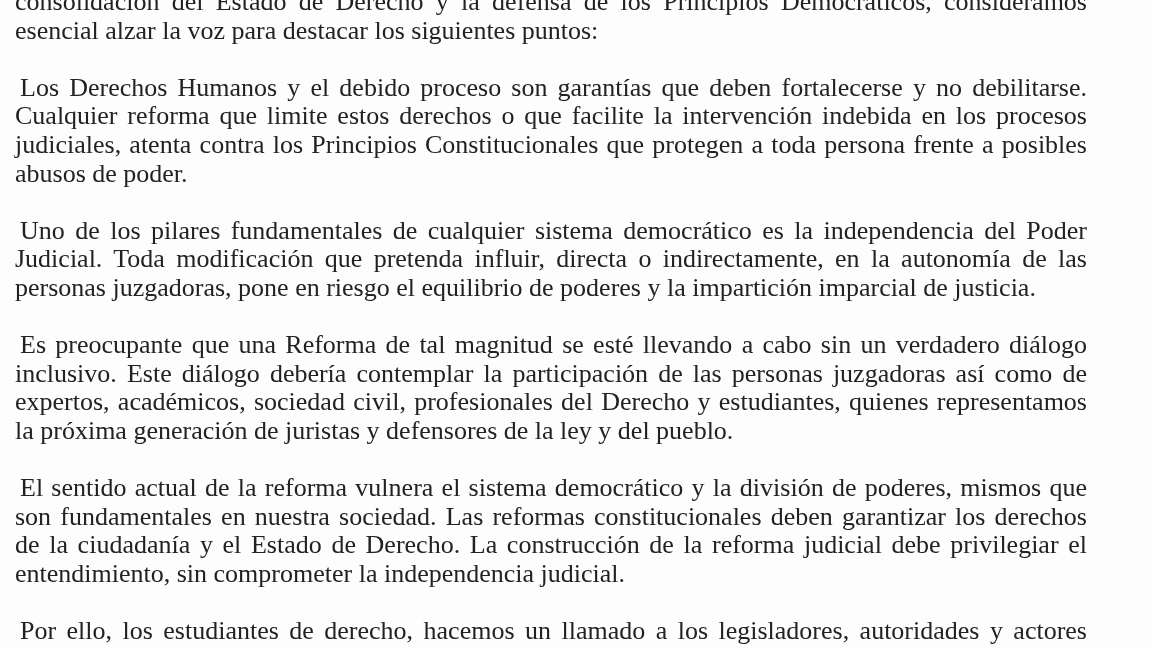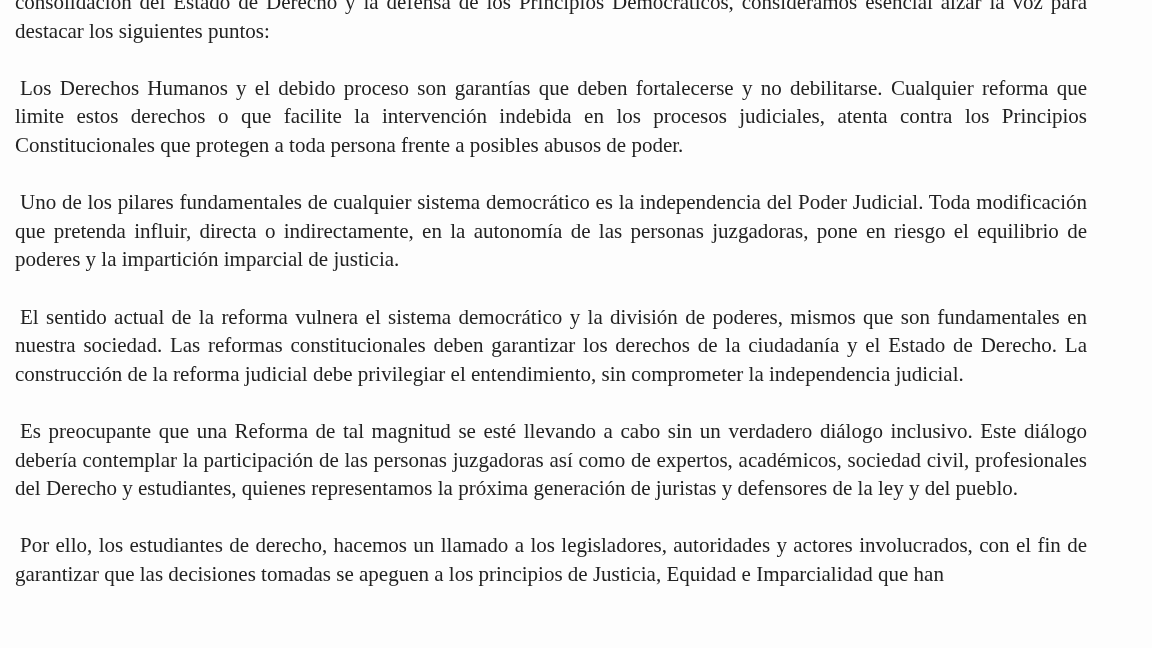--- a/index.html
+++ b/index.html
@@ -18,7 +18,7 @@
       background: #fdfdfd;
       color: #222;
       font-family: "Liberation Serif", "DejaVu Serif", serif;
-      font-size: 21px;
+      font-size: 26px;
       line-height: 28.6px;
     }
     .doc {

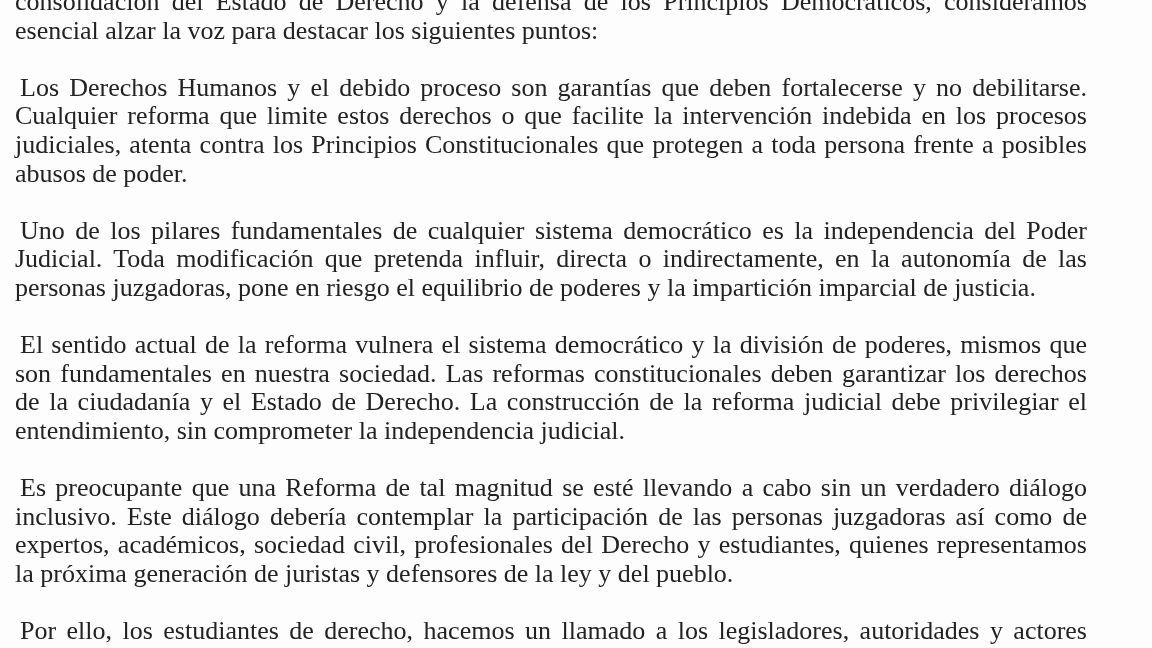--- a/index.html
+++ b/index.html
@@ -44,8 +44,8 @@
     <p class="para noindent">consolidación del Estado de Derecho y la defensa de los Principios Democráticos, consideramos esencial alzar la voz para destacar los siguientes puntos:</p>
     <p class="para">Los Derechos Humanos y el debido proceso son garantías que deben fortalecerse y no debilitarse. Cualquier reforma que limite estos derechos o que facilite la intervención indebida en los procesos judiciales, atenta contra los Principios Constitucionales que protegen a toda persona frente a posibles abusos de poder.</p>
     <p class="para">Uno de los pilares fundamentales de cualquier sistema democrático es la independencia del Poder Judicial. Toda modificación que pretenda influir, directa o indirectamente, en la autonomía de las personas juzgadoras, pone en riesgo el equilibrio de poderes y la impartición imparcial de justicia.</p>
+    <p class="para">Es preocupante que una Reforma de tal magnitud se esté llevando a cabo sin un verdadero diálogo inclusivo. Este diálogo debería contemplar la participación de las personas juzgadoras así como de expertos, académicos, sociedad civil, profesionales del Derecho y estudiantes, quienes representamos la próxima generación de juristas y defensores de la ley y del pueblo.</p>
     <p class="para">El sentido actual de la reforma vulnera el sistema democrático y la división de poderes, mismos que son fundamentales en nuestra sociedad. Las reformas constitucionales deben garantizar los derechos de la ciudadanía y el Estado de Derecho. La construcción de la reforma judicial debe privilegiar el entendimiento, sin comprometer la independencia judicial.</p>
-    <p class="para">Es preocupante que una Reforma de tal magnitud se esté llevando a cabo sin un verdadero diálogo inclusivo. Este diálogo debería contemplar la participación de las personas juzgadoras así como de expertos, académicos, sociedad civil, profesionales del Derecho y estudiantes, quienes representamos la próxima generación de juristas y defensores de la ley y del pueblo.</p>
     <p class="para">Por ello, los estudiantes de derecho, hacemos un llamado a los legisladores, autoridades y actores involucrados, con el fin de garantizar que las decisiones tomadas se apeguen a los principios de Justicia, Equidad e Imparcialidad que han</p>
   </div>
 </div>

